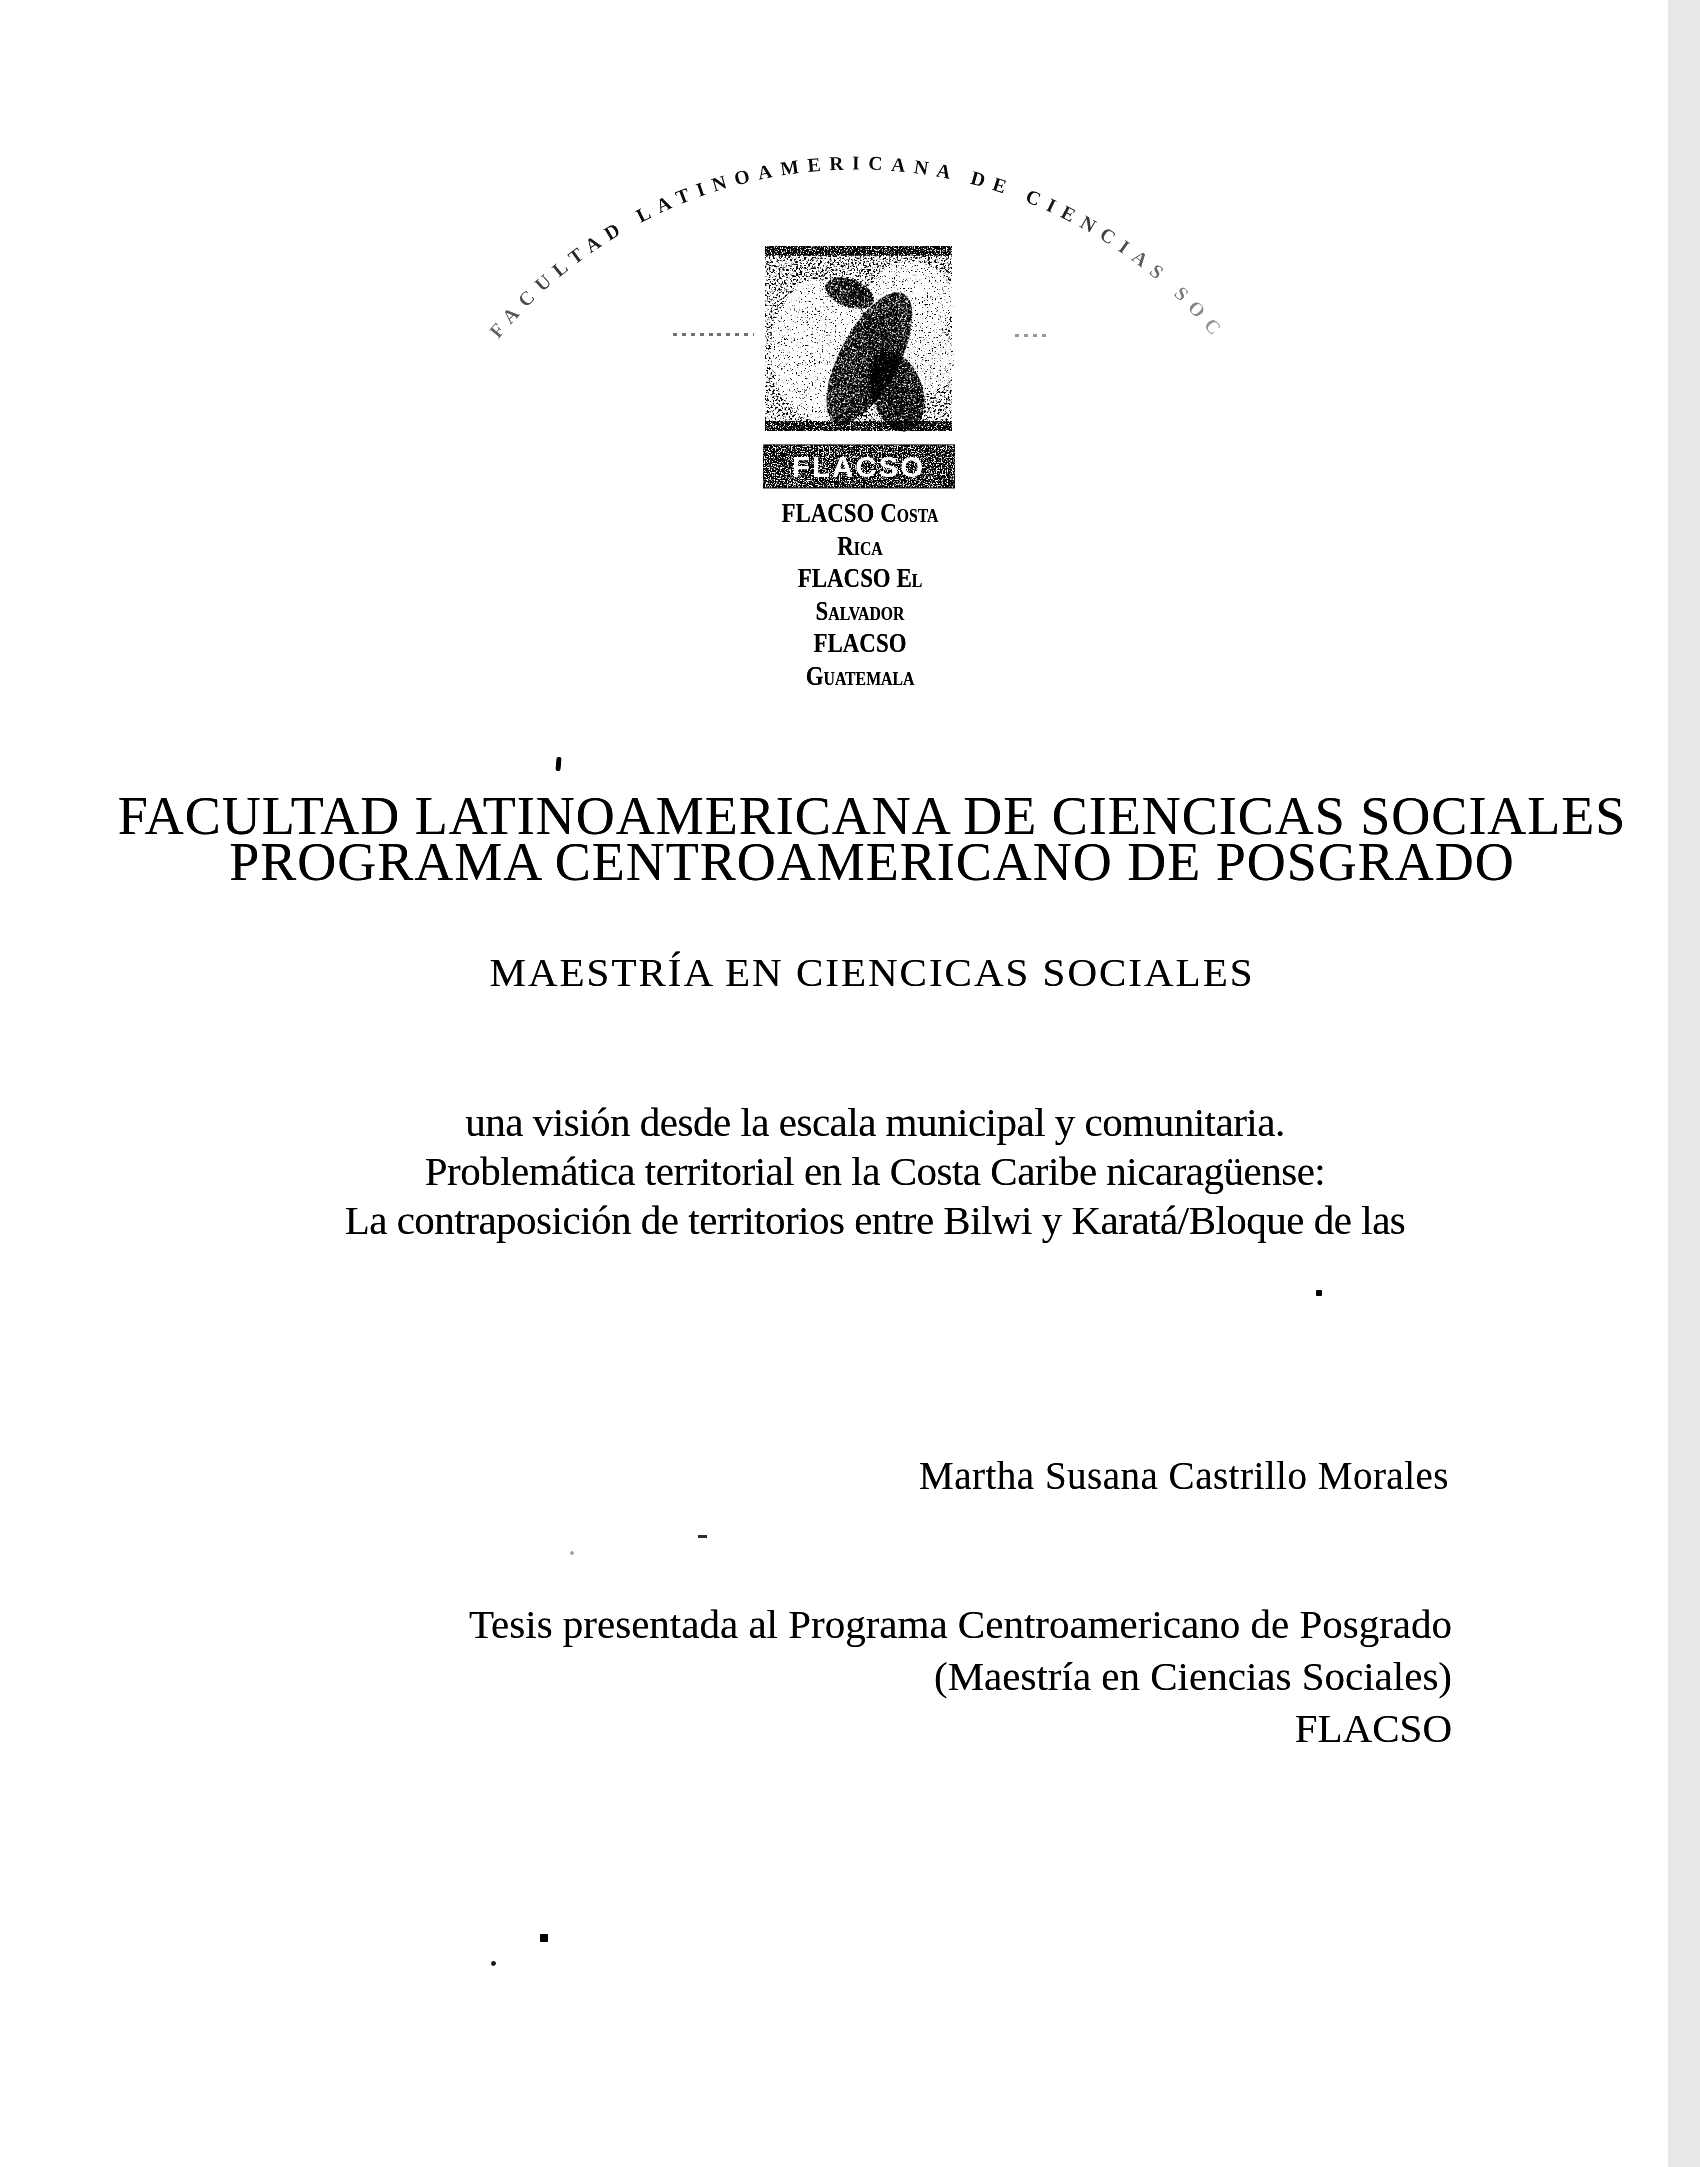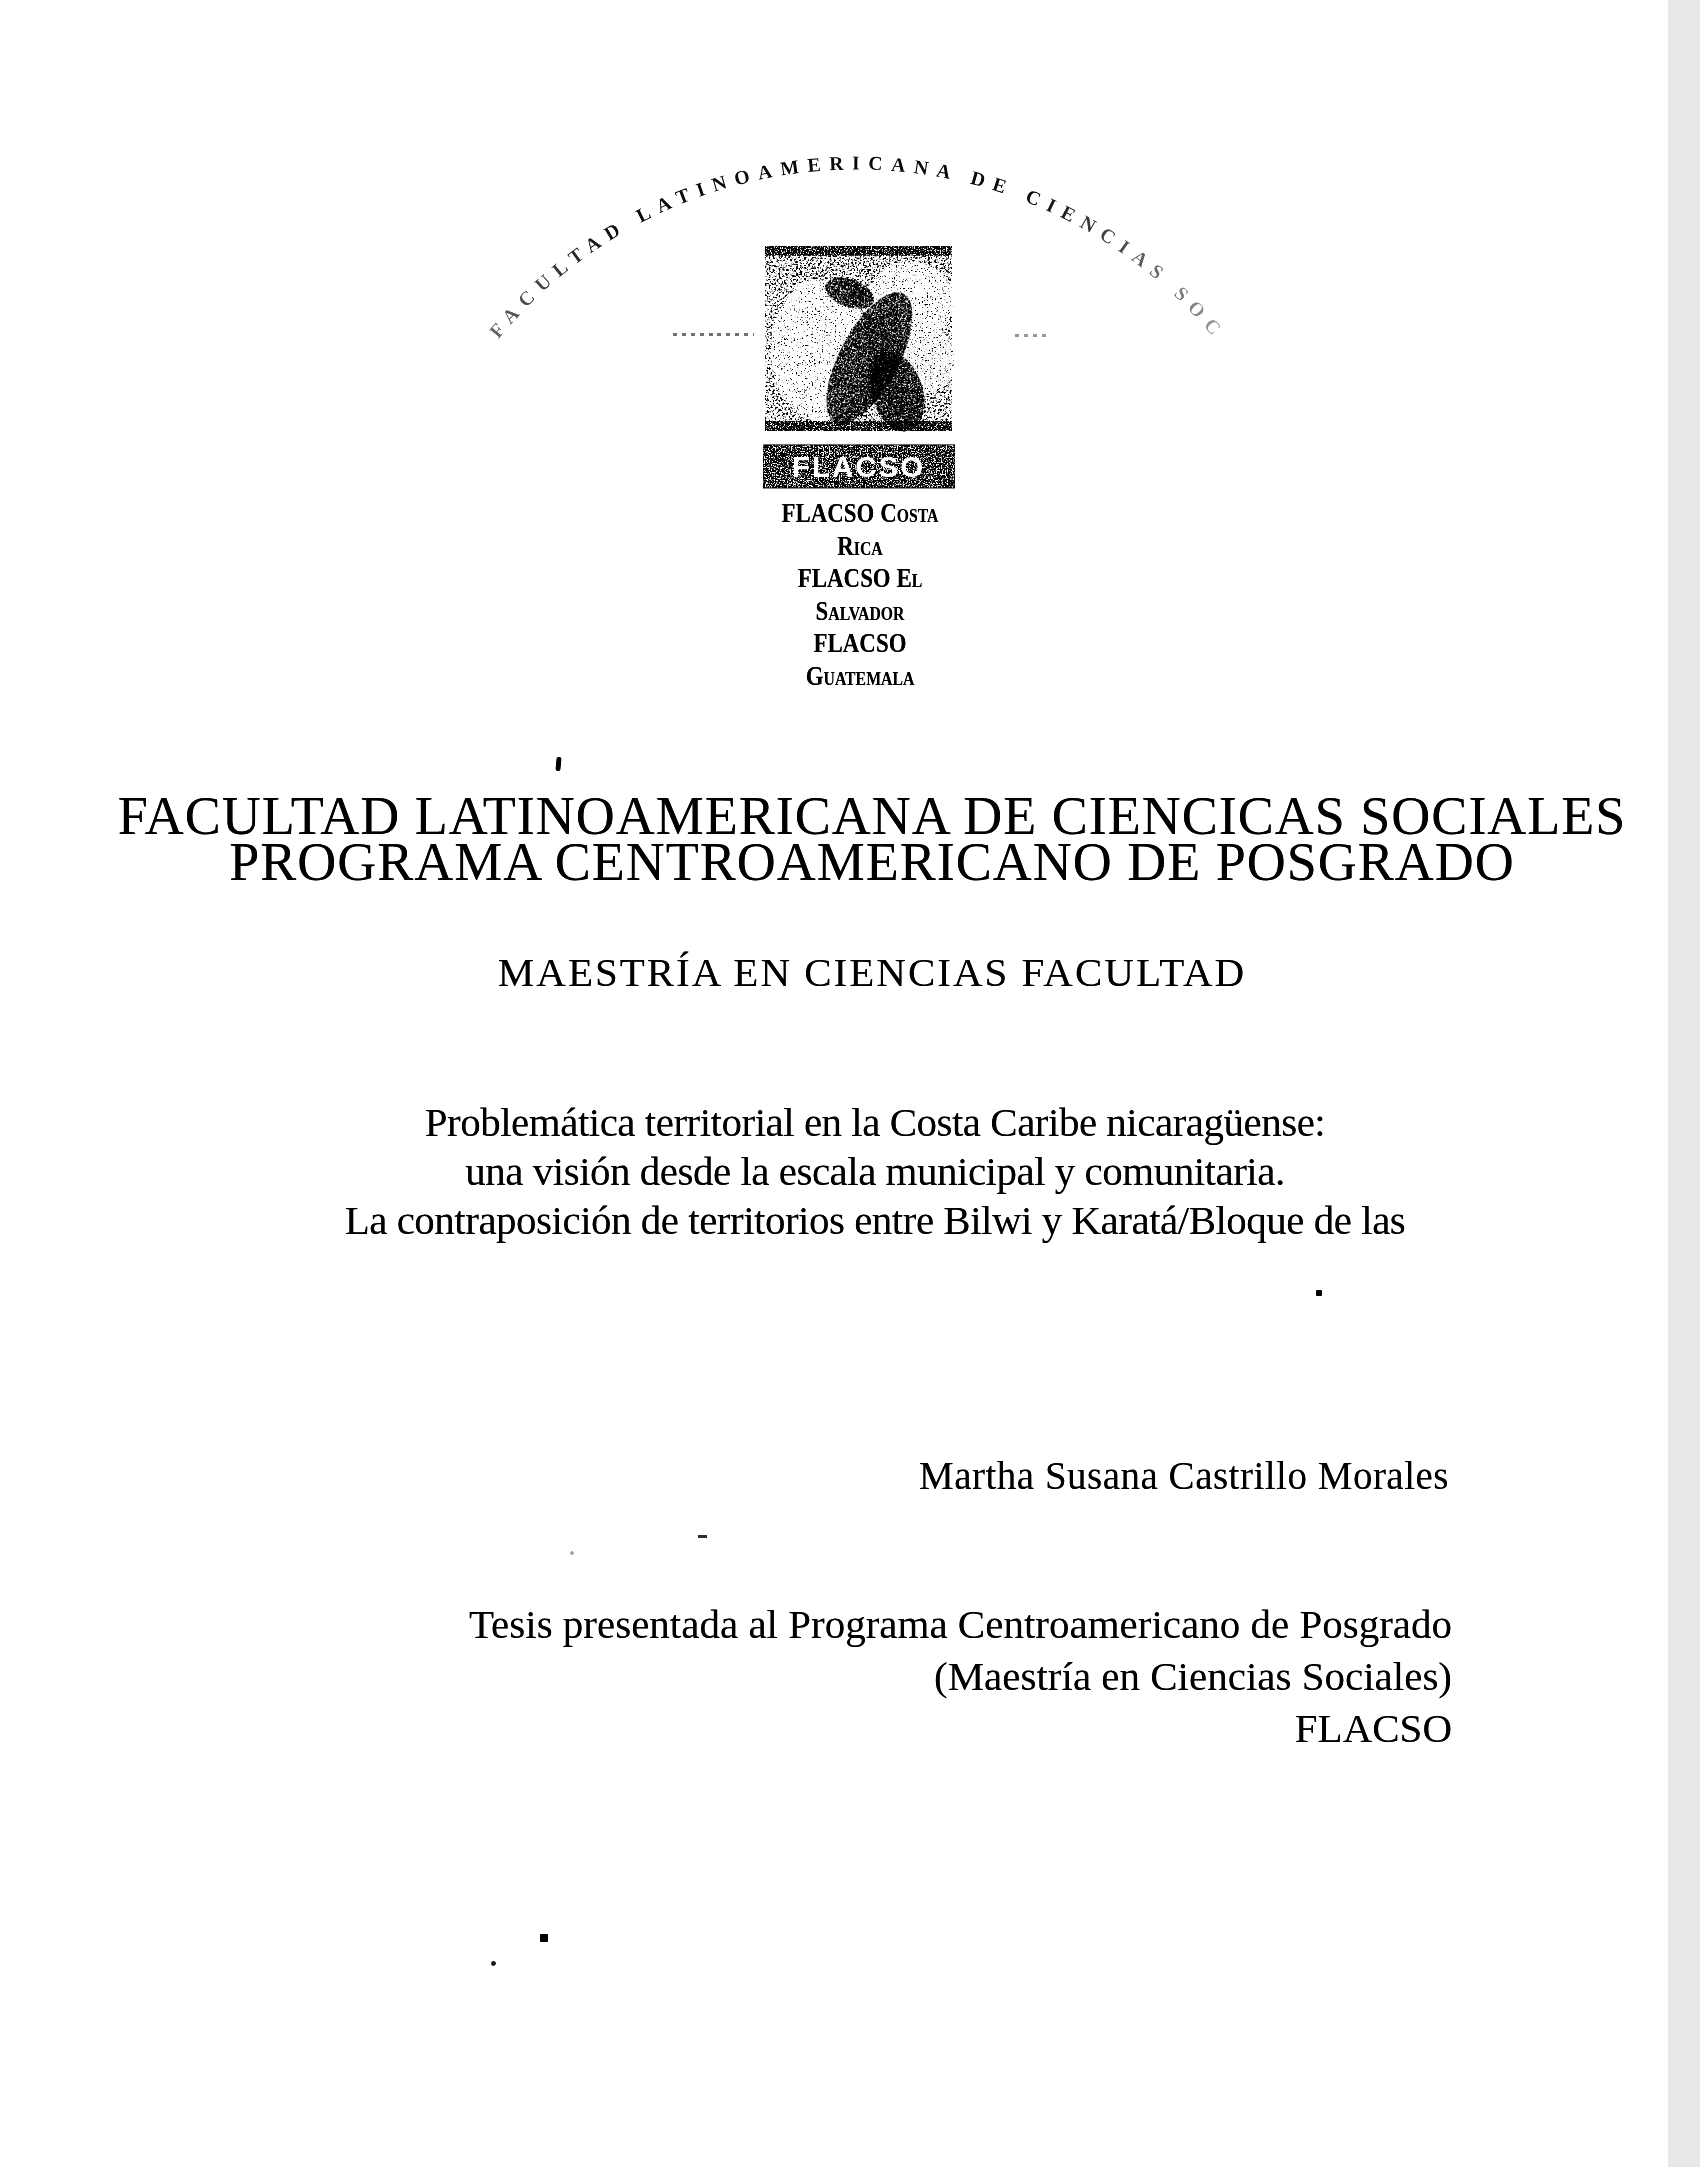--- a/index.html
+++ b/index.html
@@ -153,7 +153,7 @@
     <div>PROGRAMA CENTROAMERICANO DE POSGRADO</div>
   </div>
 
-  <div class="degree txt">MAESTRÍA EN CIENCIAS FACULTAD</div>
+  <div class="degree txt">MAESTRÍA EN CIENCICAS SOCIALES</div>
 
   <div class="thesis-title txt">
     <div>Problemática territorial en la Costa Caribe nicaragüense:</div>

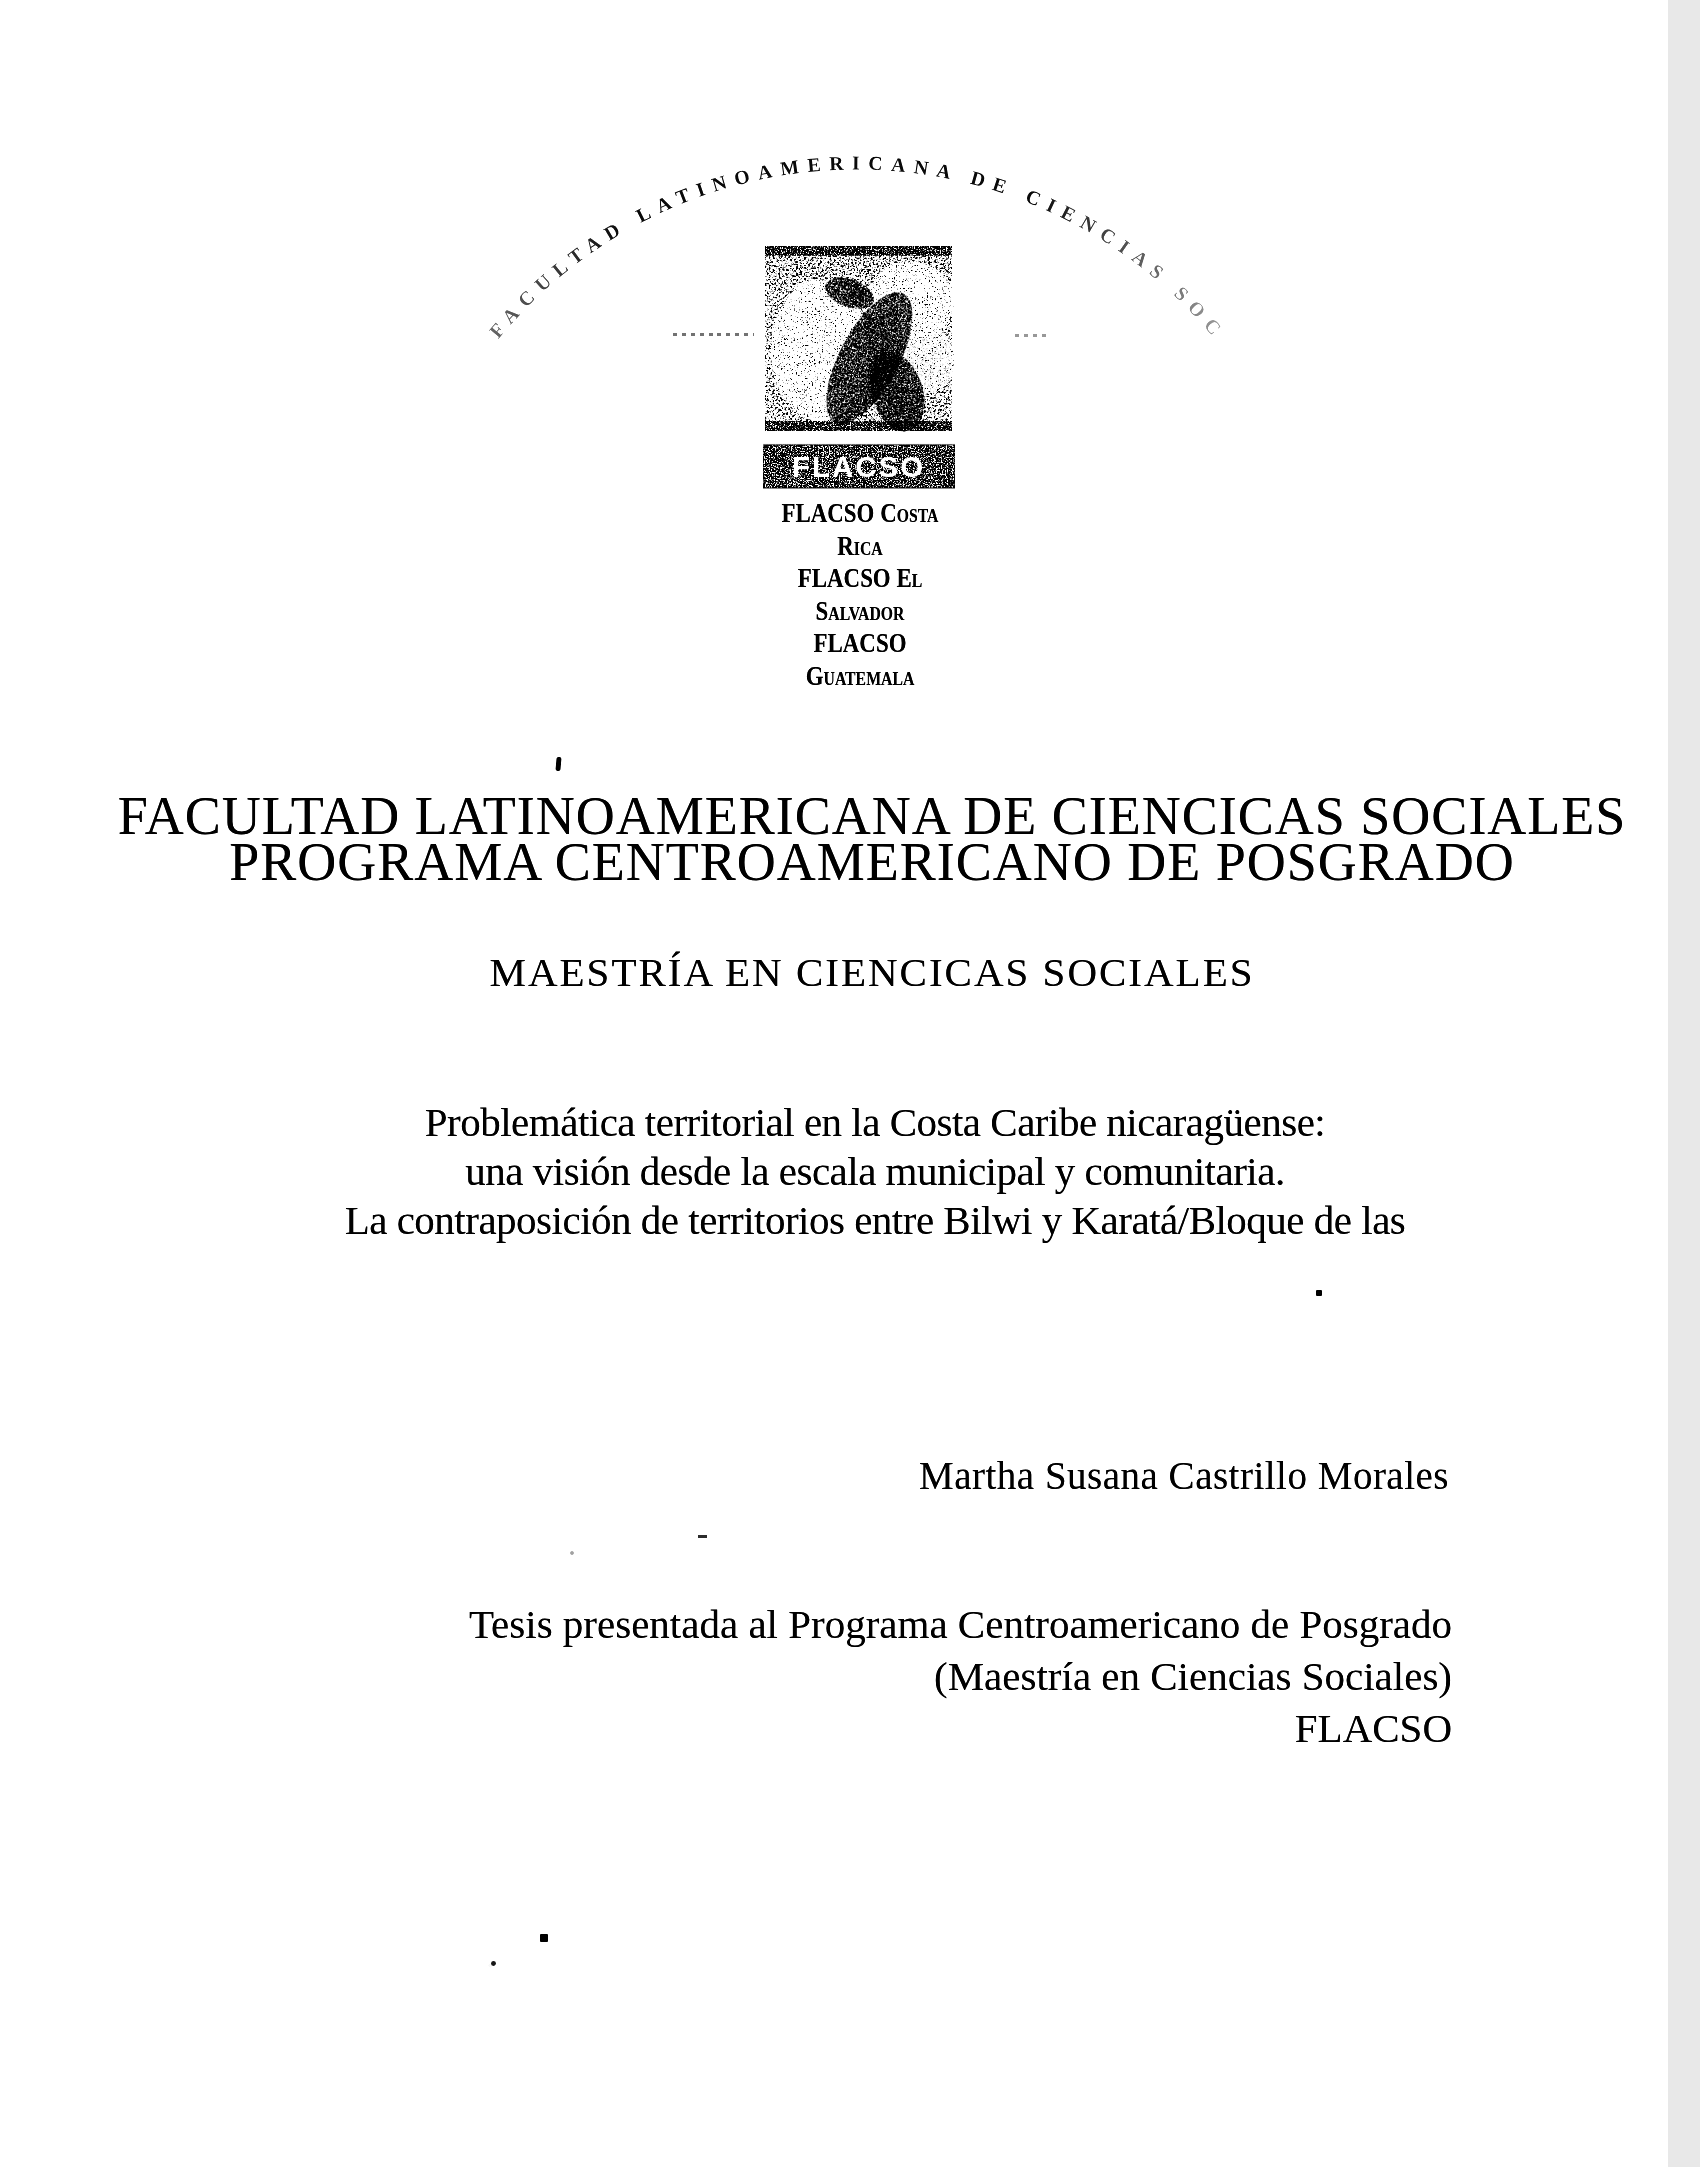--- a/index.html
+++ b/index.html
@@ -156,8 +156,8 @@
   <div class="degree txt">MAESTRÍA EN CIENCICAS SOCIALES</div>
 
   <div class="thesis-title txt">
+    <div>una visión desde la escala municipal y comunitaria.</div>
     <div>Problemática territorial en la Costa Caribe nicaragüense:</div>
-    <div>una visión desde la escala municipal y comunitaria.</div>
     <div>La contraposición de territorios entre Bilwi y Karatá/Bloque de las</div>
   </div>
 

